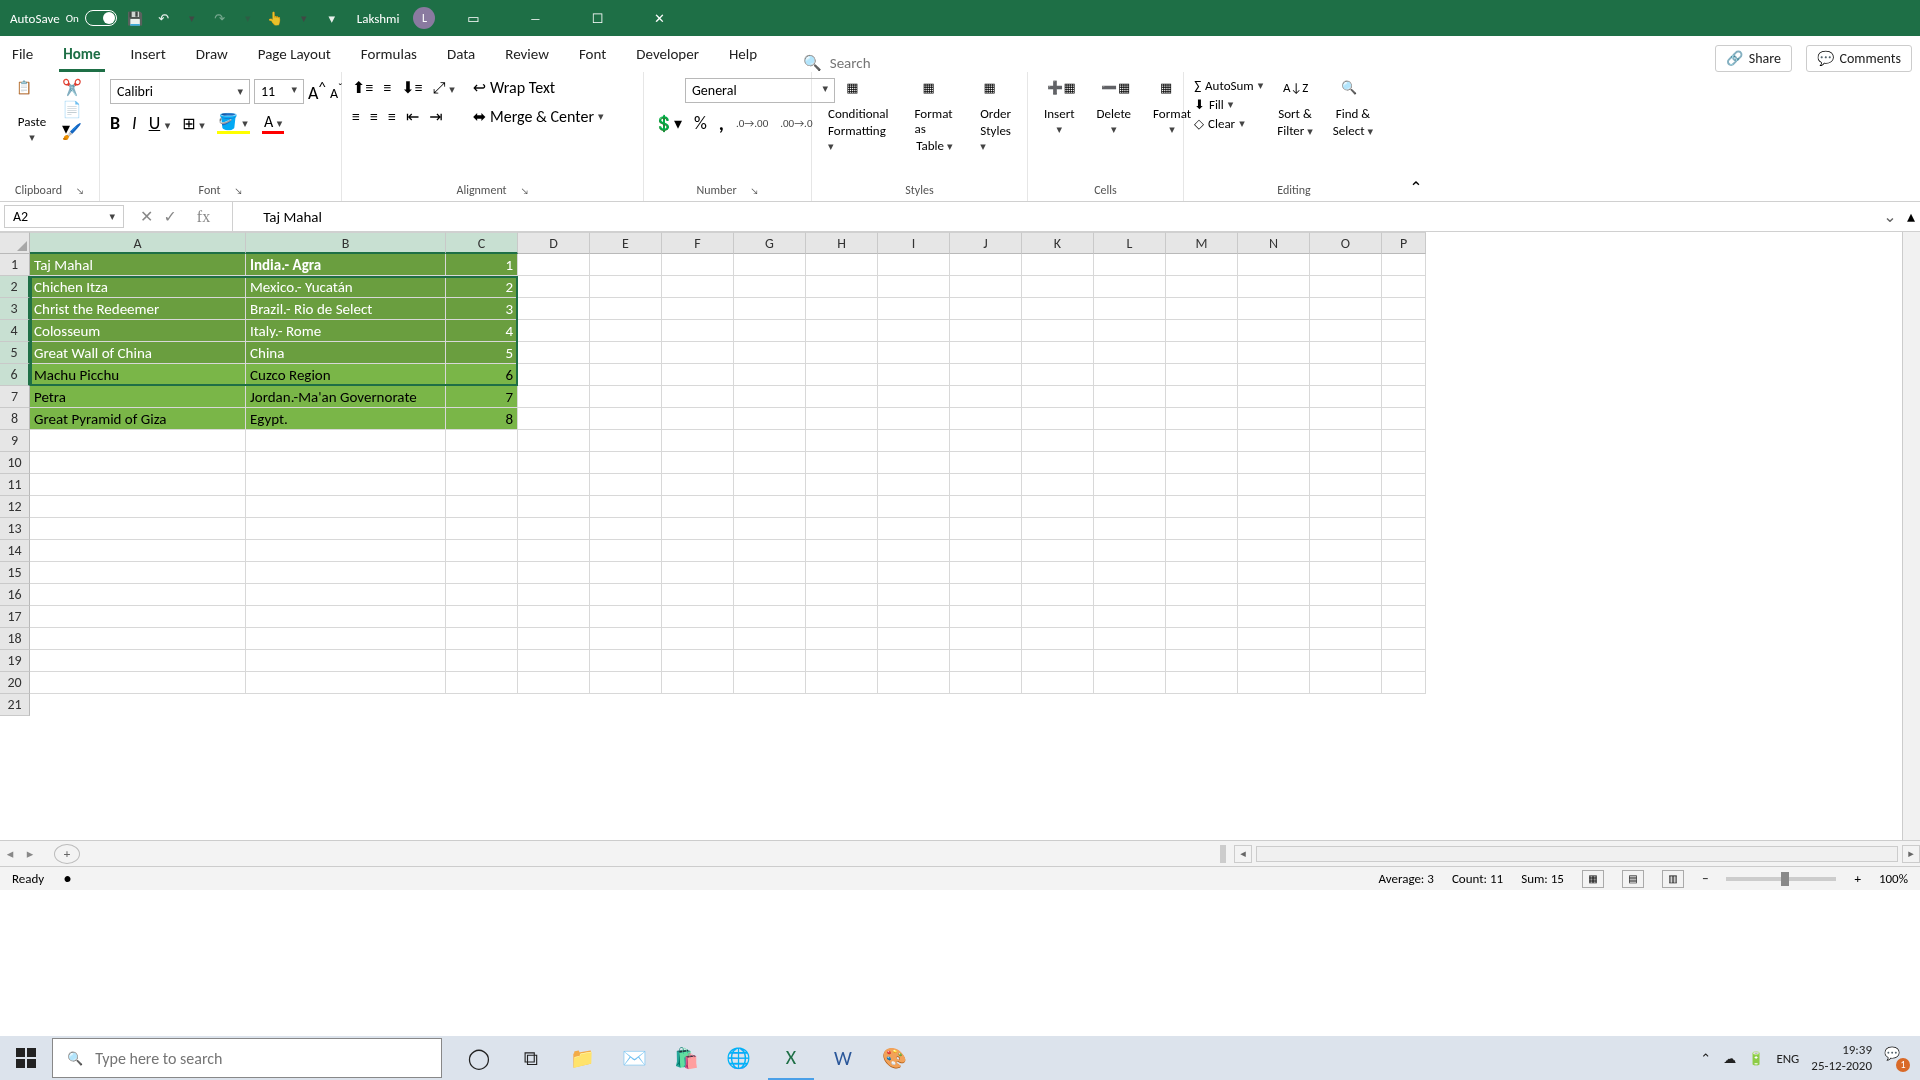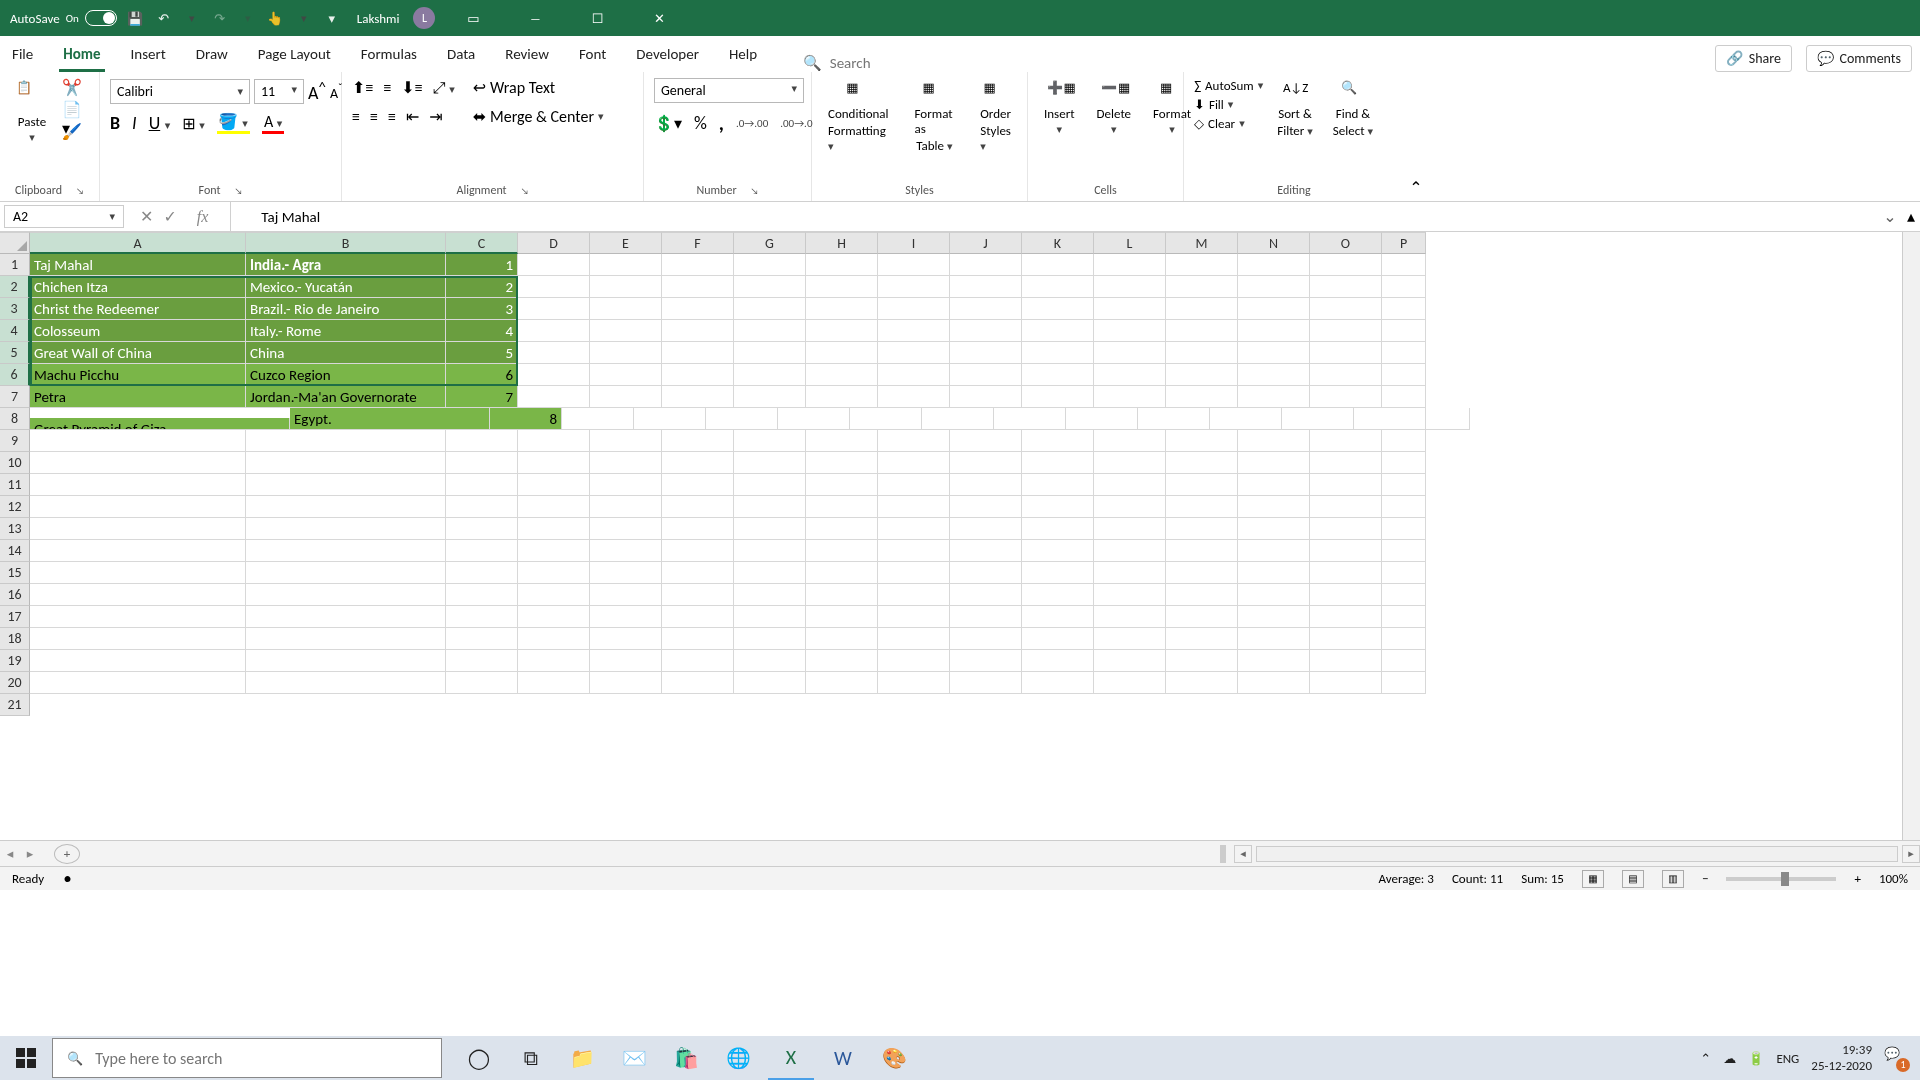--- a/index.html
+++ b/index.html
@@ -43,7 +43,7 @@
 .btxt { font-family: "Times New Roman", serif; font-size: 18px; }
 .underline-color { border-bottom: 3px solid #ff0000; padding: 0 2px; }
 .fill-under { border-bottom: 3px solid #ffff00; padding: 0 2px; }
-.num-fmt { border: 1px solid #b8b8b8; font-size: 14px; padding: 3px 6px; width: 150px; display: flex; justify-content: space-between; }
+.num-fmt { border: 1px solid #b8b8b8; font-size: 14px; padding: 3px 6px; width: 150px; display: flex; justify-content: space-between; margin-left: 31px; }
 .sm { font-size: 11px; color: #444; }
 
 

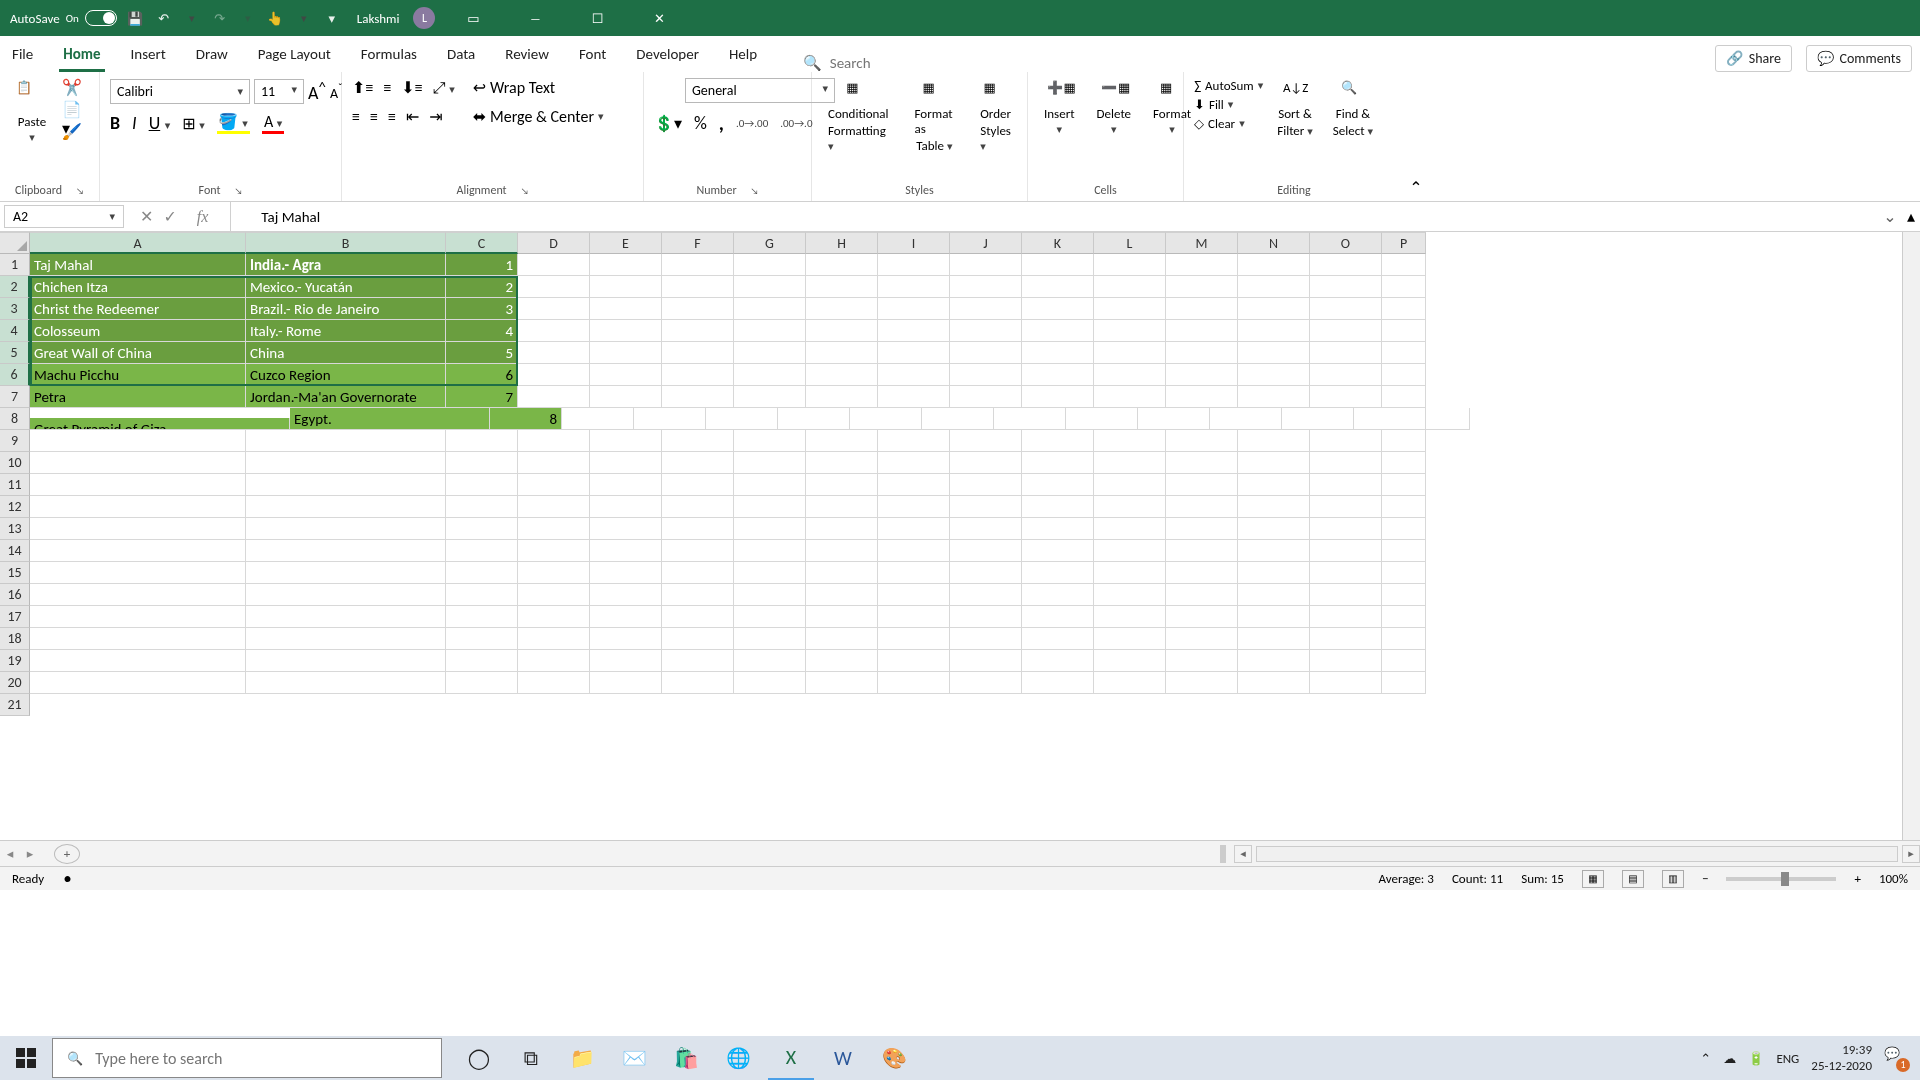--- a/index.html
+++ b/index.html
@@ -50,7 +50,7 @@
 .fx-row { height: 30px; display: flex; align-items: center; border-bottom: 1px solid #d0d0d0; }
 .name-box { width: 120px; border: 1px solid #ccc; margin: 0 4px; padding: 2px 8px; font-size: 14px; display: flex; justify-content: space-between; align-items: center; }
 .fx-ctrls { display: flex; gap: 10px; padding: 0 12px; color: #888; border-right: 1px solid #d0d0d0; height: 100%; align-items: center; }
-.fx-lbl { font-style: italic; font-family: serif; padding: 0 10px; text-align: right; }
+.fx-lbl { font-family: serif; padding: 0 10px; text-align: right; }
 .fx-input { flex: 1; border: none; outline: none; font-size: 15px; padding-left: 30px; }
 .fx-expand { width: 24px; text-align: center; color: #666; }
 

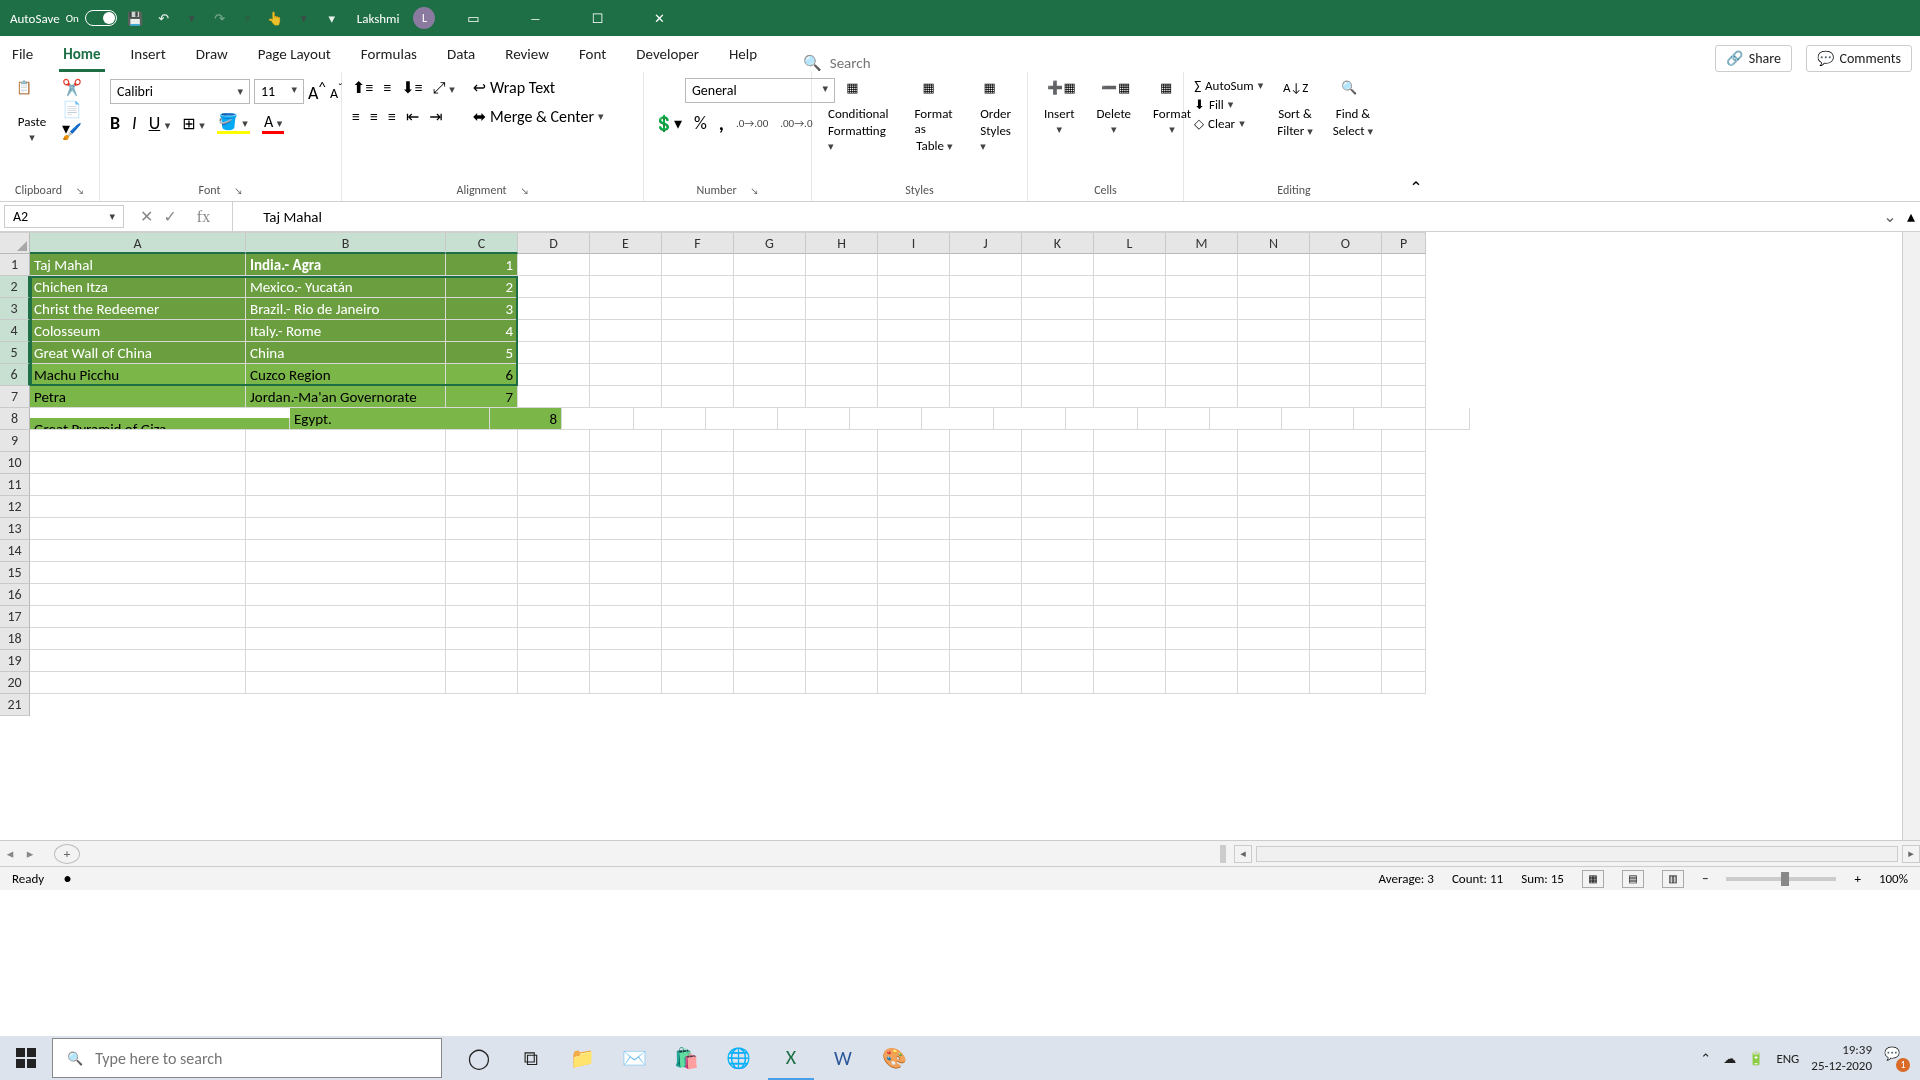--- a/index.html
+++ b/index.html
@@ -439,7 +439,7 @@
         </div>
         <div class="row">
           <div class="cell green1" style="width: 216px;">Christ the Redeemer</div>
-          <div class="cell green1" style="width: 200px;">Brazil.- Rio de Janeiro</div>
+          <div class="cell green1" style="width: 200px;">Brazil.- Rio de Select</div>
           <div class="cell r-align green1" style="width: 72px;">3</div>
           <div class="cell" style="width: 72px;"></div>
           <div class="cell" style="width: 72px;"></div>

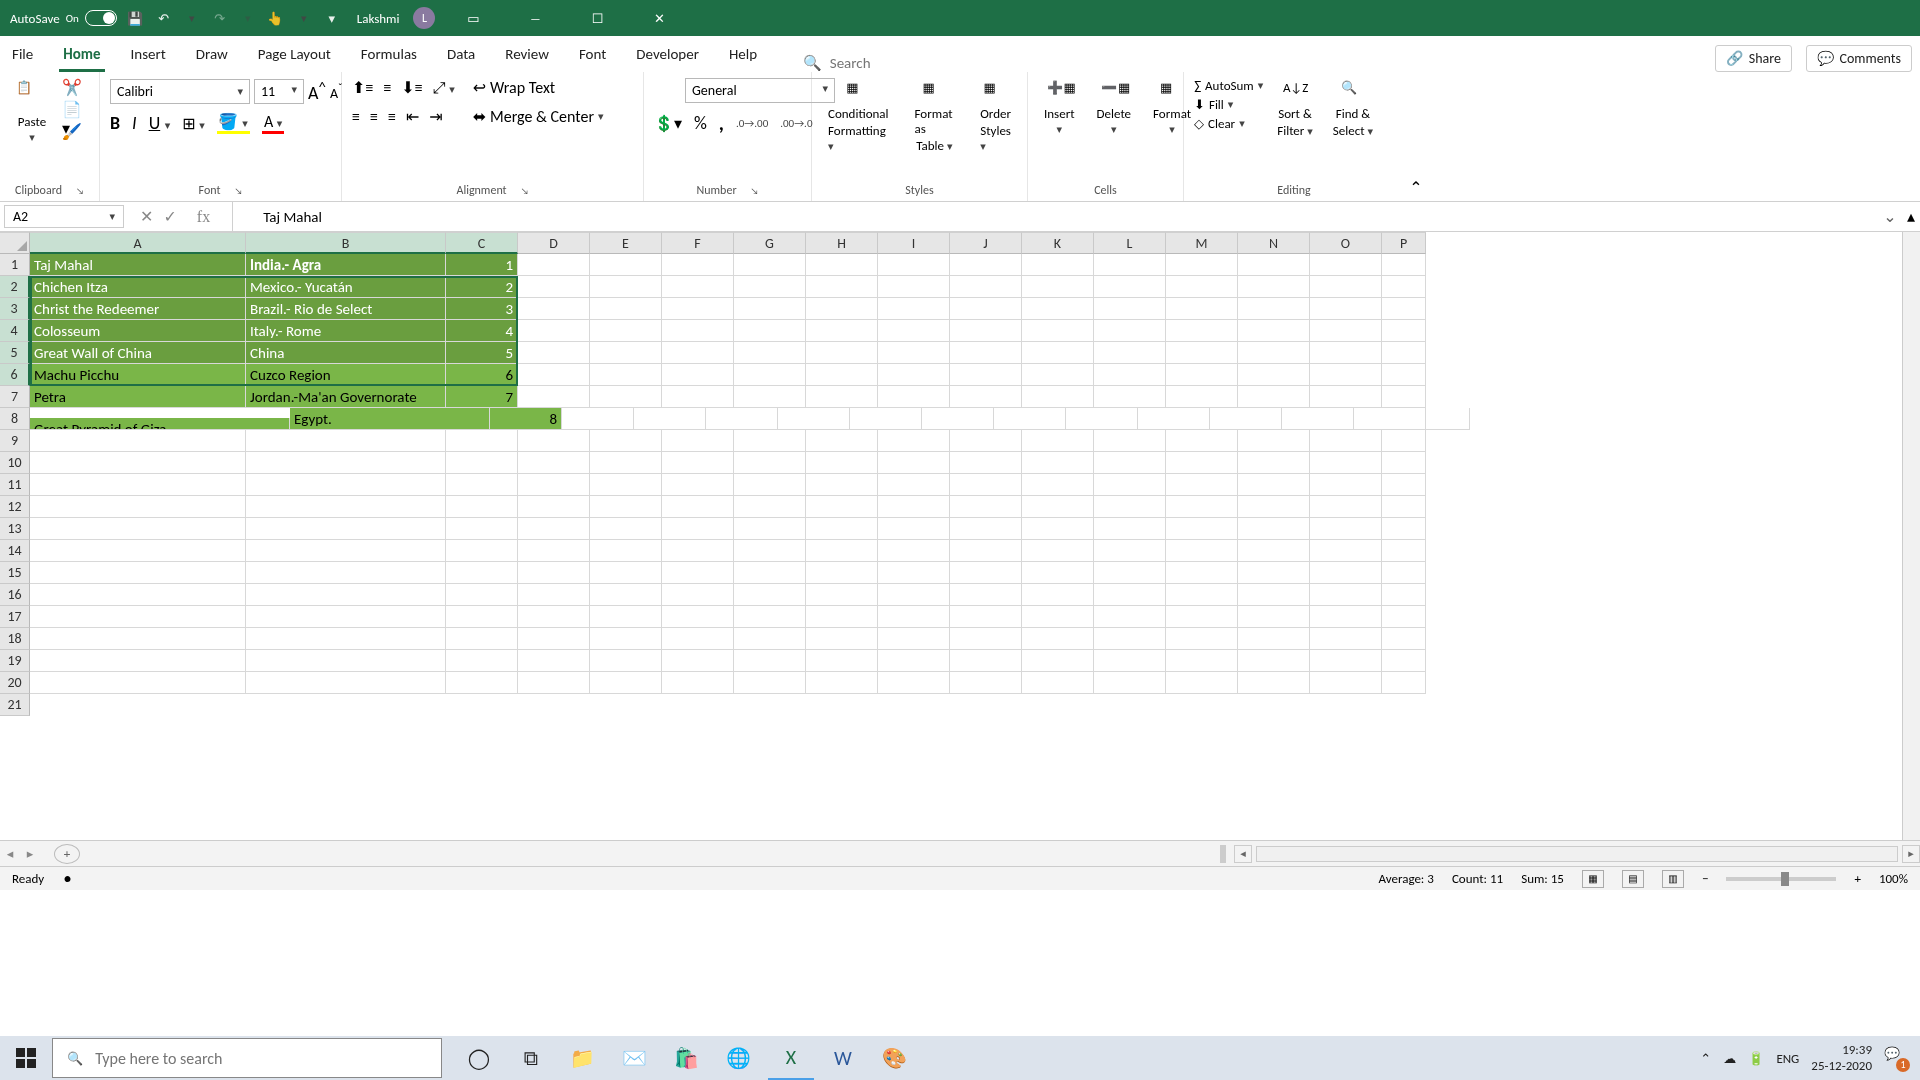--- a/index.html
+++ b/index.html
@@ -528,7 +528,7 @@
           <div class="cell" style="width: 44px;"></div>
         </div>
         <div class="row">
-          <div class="cell green2" style="width: 260px; margin-top: 10px;">Great Pyramid of Giza</div>
+          <div class="cell green2" style="width: 216px;">Great Pyramid of Giza</div>
           <div class="cell green2" style="width: 200px;">Egypt.</div>
           <div class="cell r-align green2" style="width: 72px;">8</div>
           <div class="cell" style="width: 72px;"></div>

